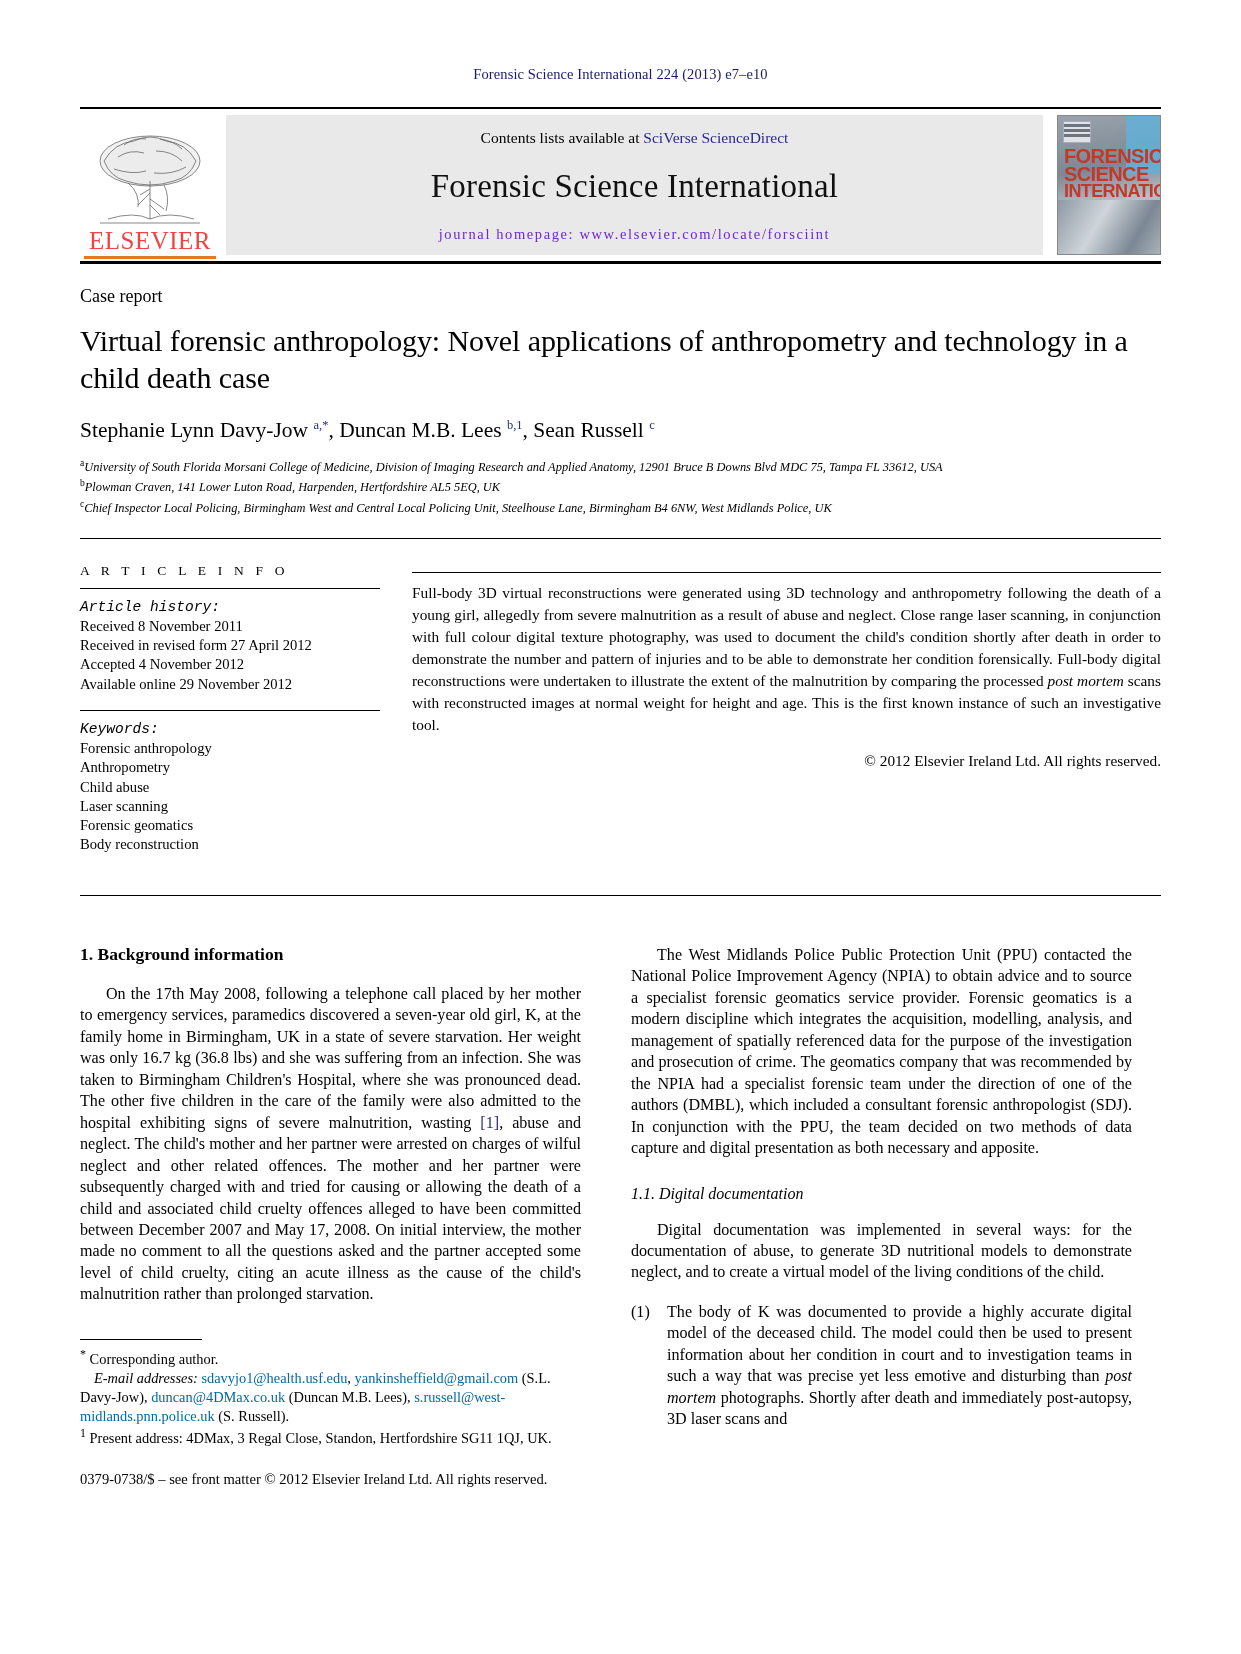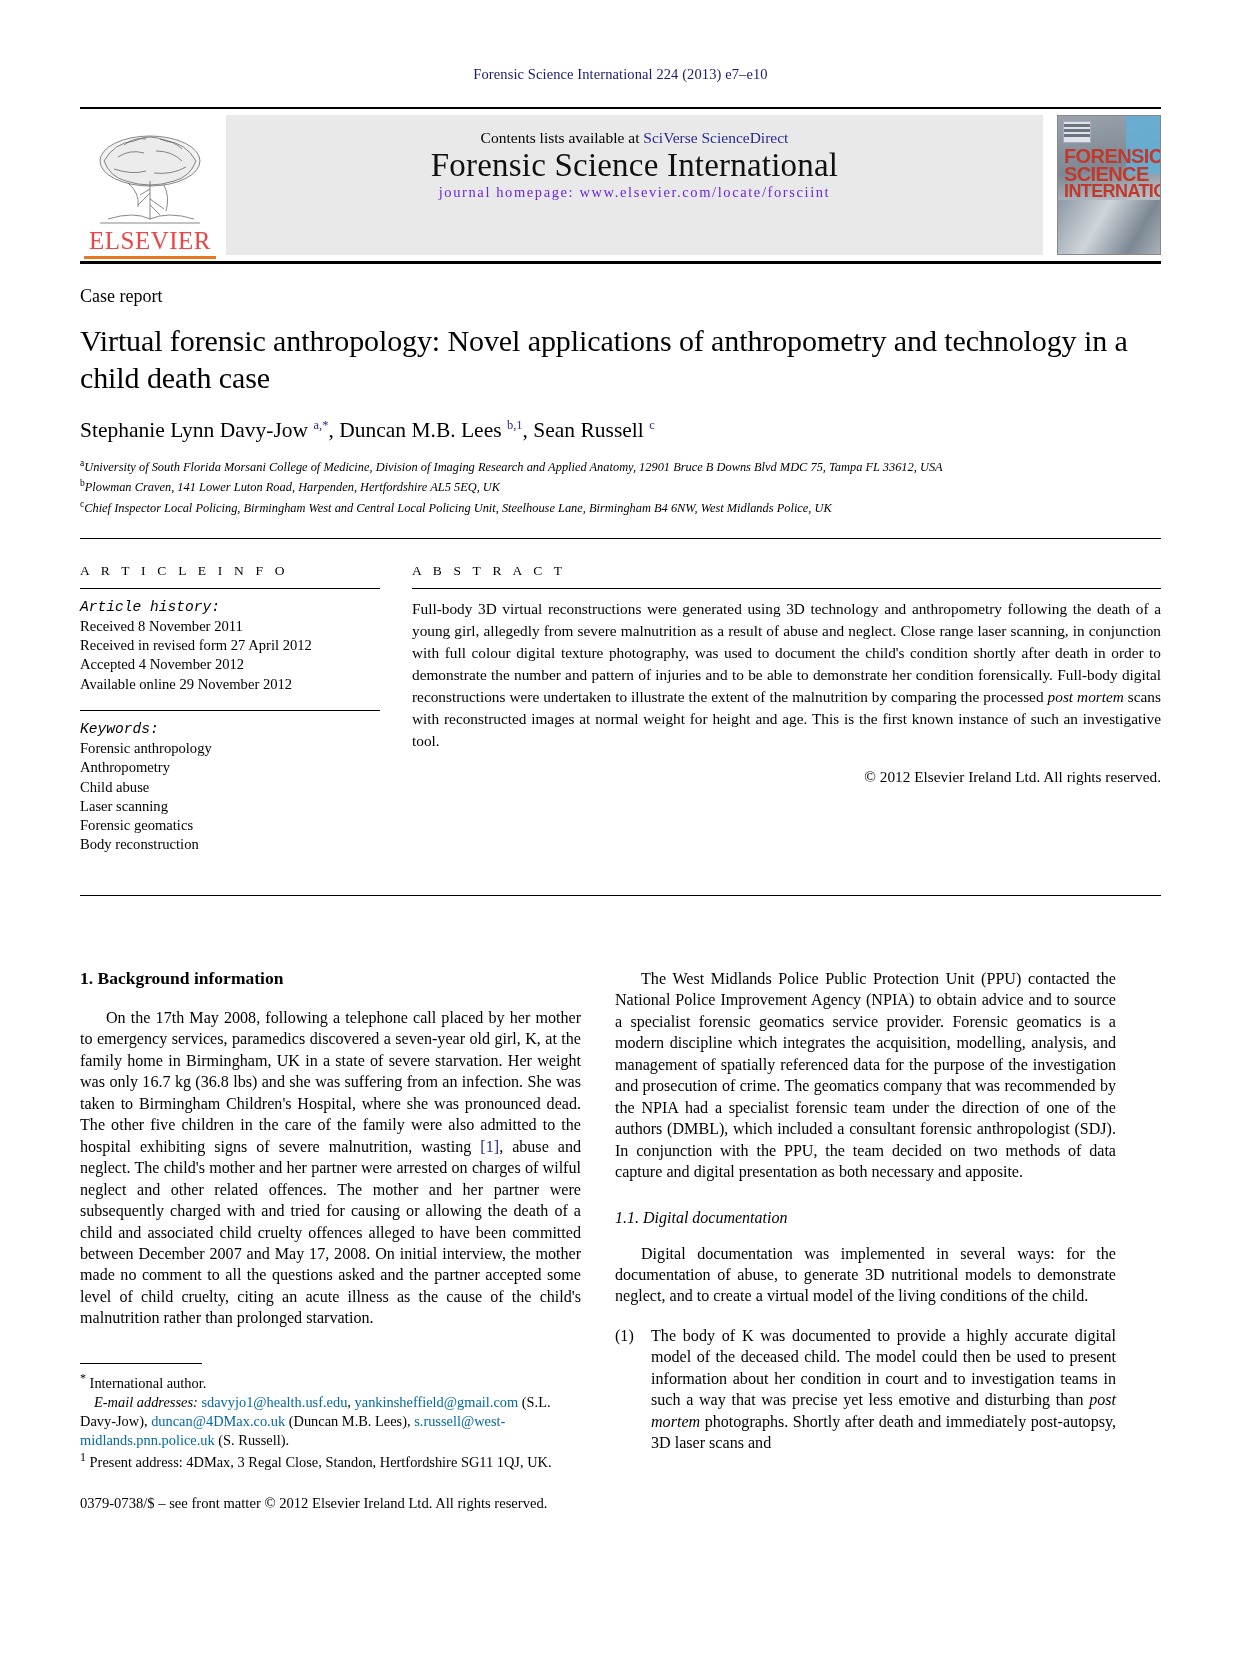--- a/index.html
+++ b/index.html
@@ -75,6 +75,7 @@
     margin: 6px 0 6px 6px;
     display: flex;
     flex-direction: column;
+    justify-content: space-between;
     align-items: center;
     padding: 14px 0 12px 0;
     box-sizing: border-box;

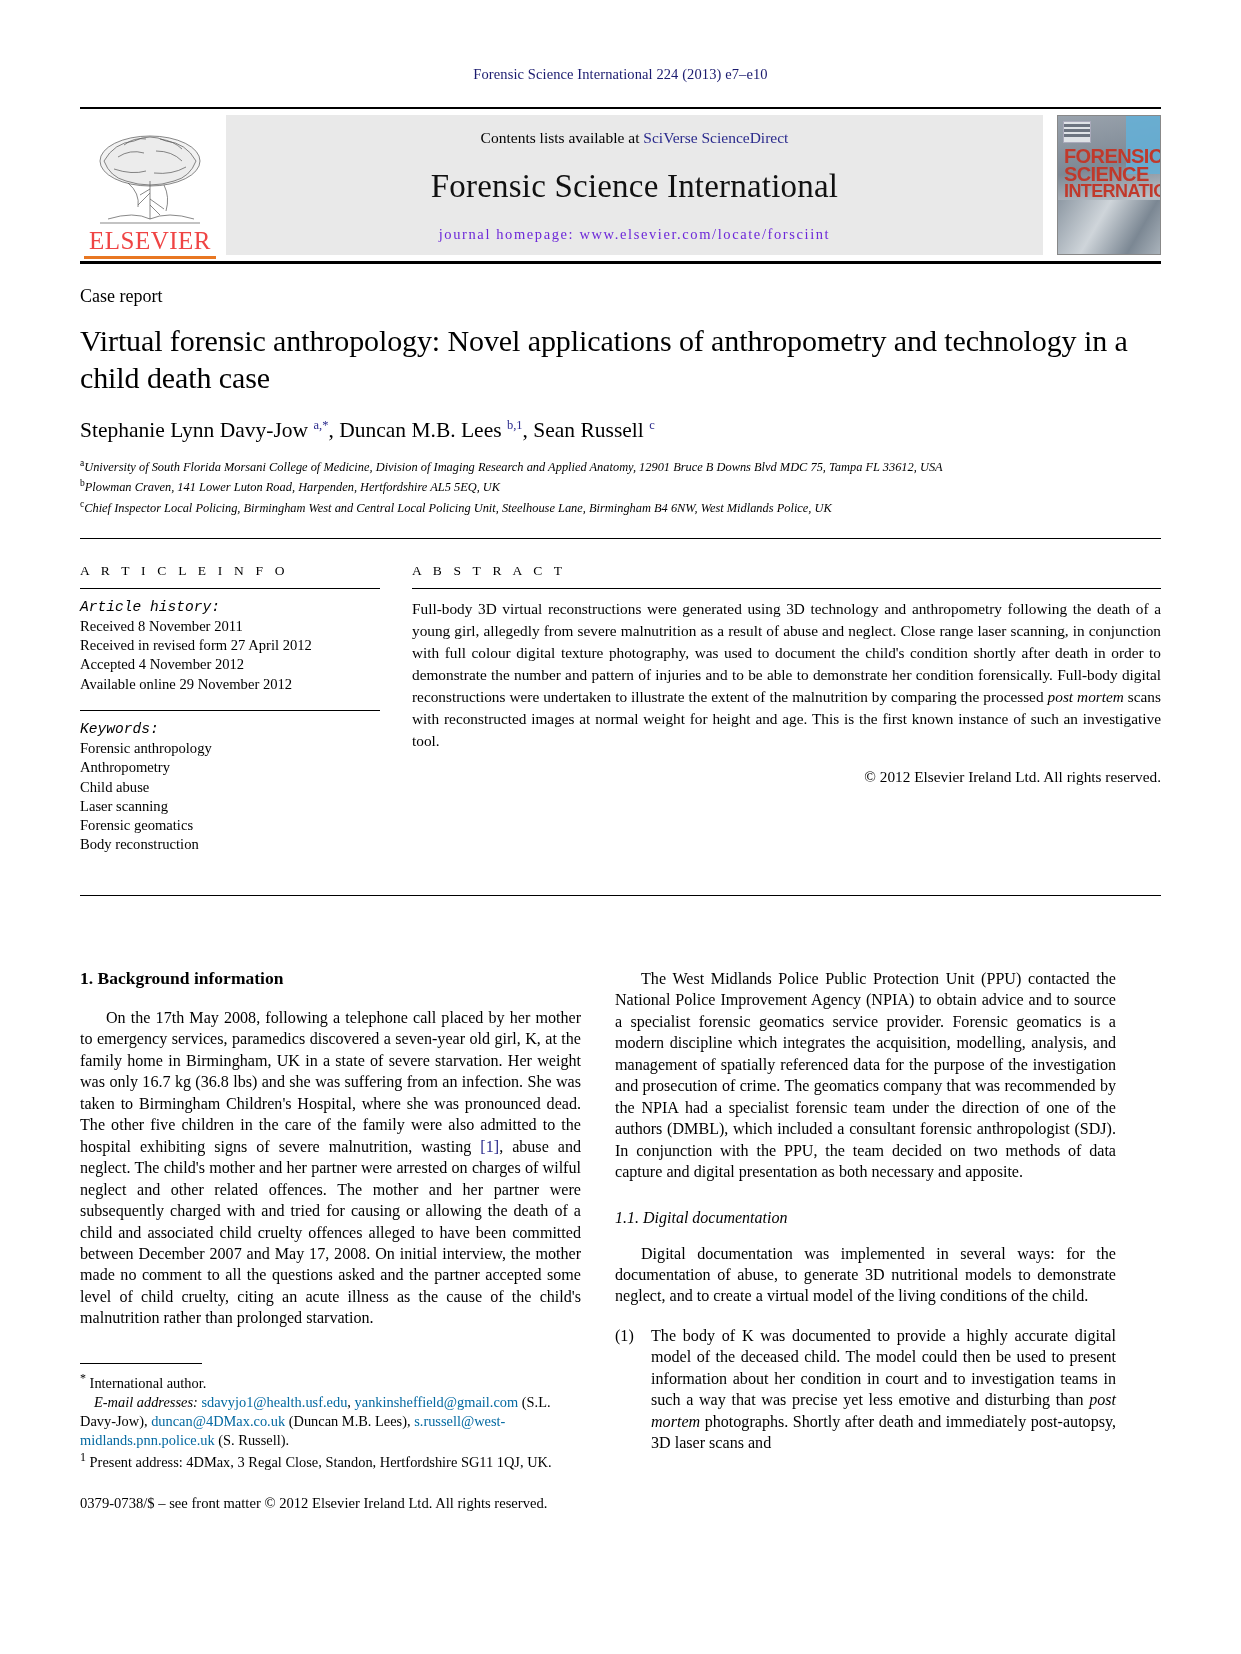--- a/index.html
+++ b/index.html
@@ -364,7 +364,6 @@
     </div>
 
     <div class="col-abs">
-      <div class="sect-label">A B S T R A C T</div>
       <div class="hairline"></div>
       <div class="abs-text"><span>Full-body 3D virtual reconstructions were generated using 3D technology and anthropometry following the death of a young girl, allegedly from severe malnutrition as a result of abuse and neglect. Close range laser scanning, in conjunction with full colour digital texture photography, was used to document the child's condition shortly after death in order to demonstrate the number and pattern of injuries and to be able to demonstrate her condition forensically. Full-body digital reconstructions were undertaken to illustrate the extent of the malnutrition by comparing the processed </span><i>post mortem</i><span> scans with reconstructed images at normal weight for height and age. This is the first known instance of such an investigative tool.</span></div>
       <div class="abs-copy">© 2012 Elsevier Ireland Ltd. All rights reserved.</div>

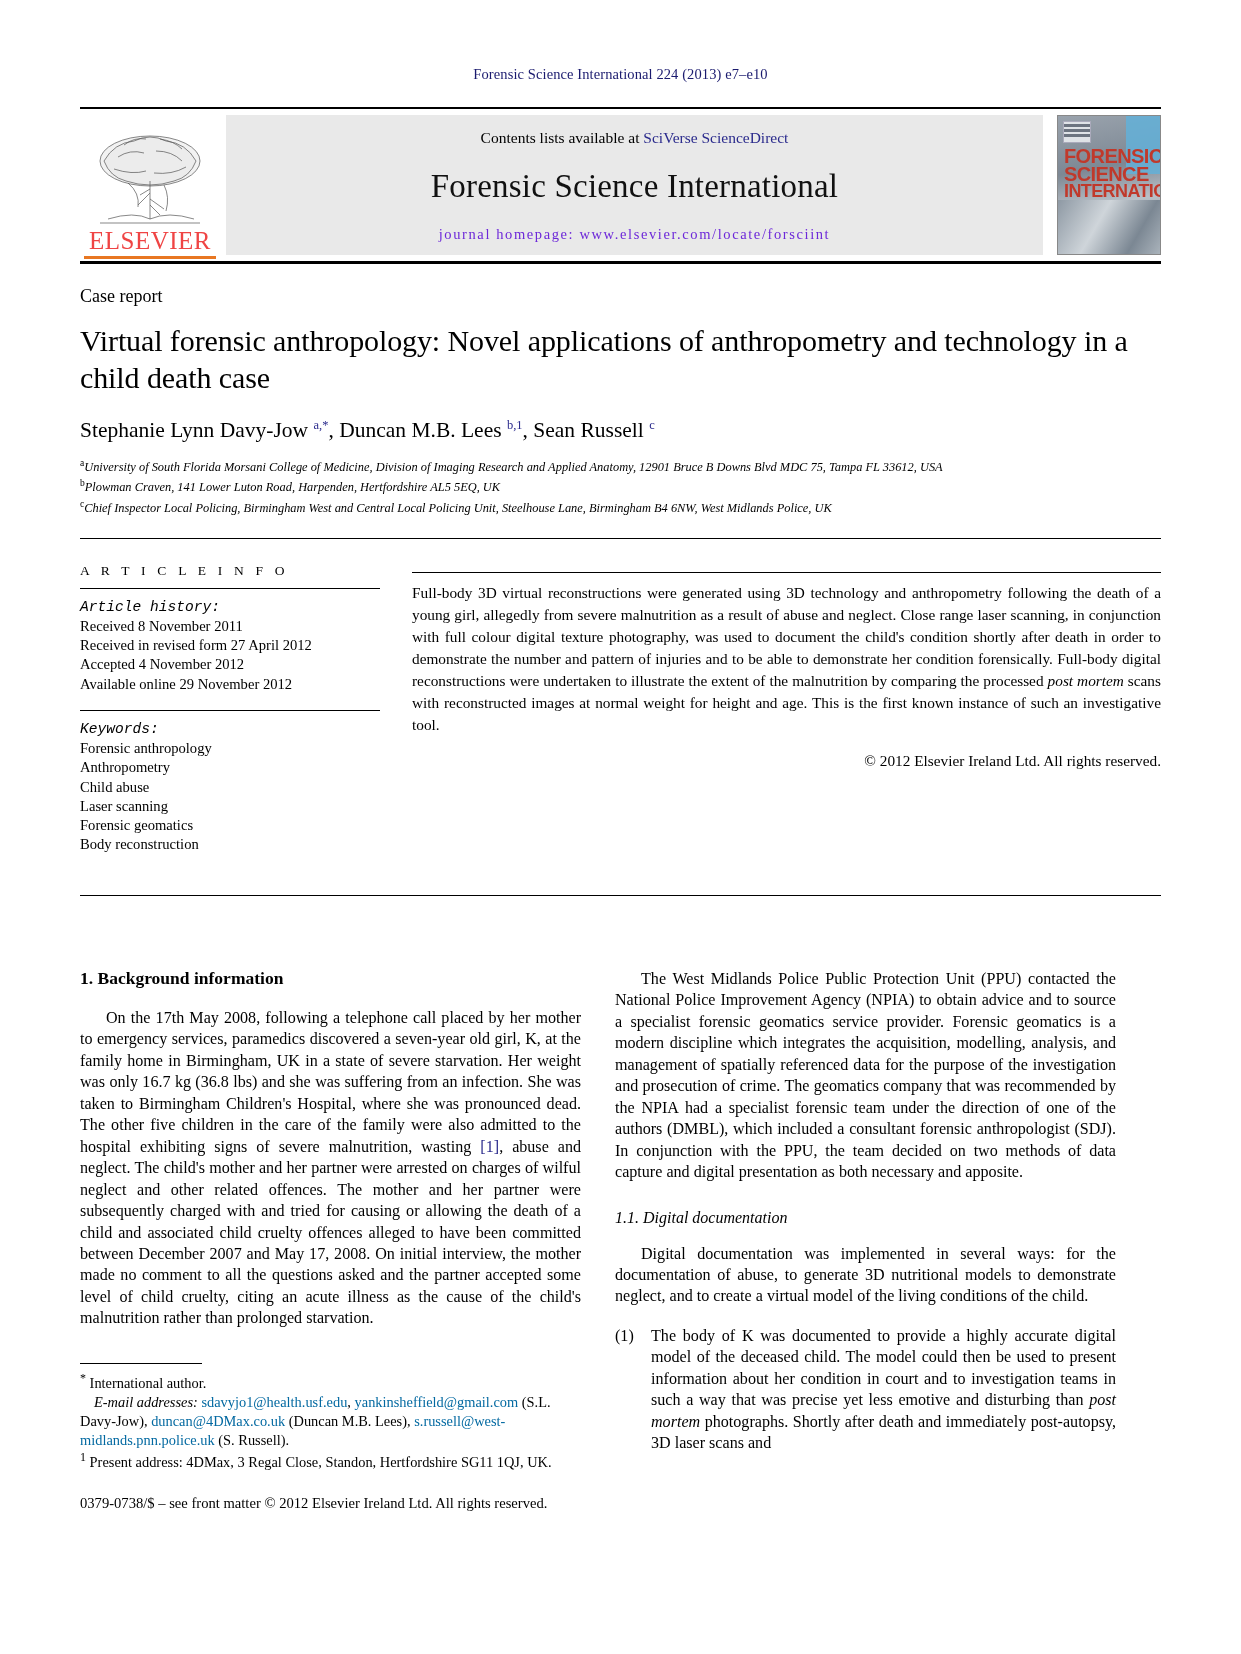--- a/index.html
+++ b/index.html
@@ -221,8 +221,8 @@
   
   .body-cols {
     display: flex;
-    margin-top: 72px;
-    gap: 34px;
+    margin-top: 48px;
+    gap: 50px;
   }
   .bcol { width: 501px; flex: 0 0 501px; }
   h2.secthead {

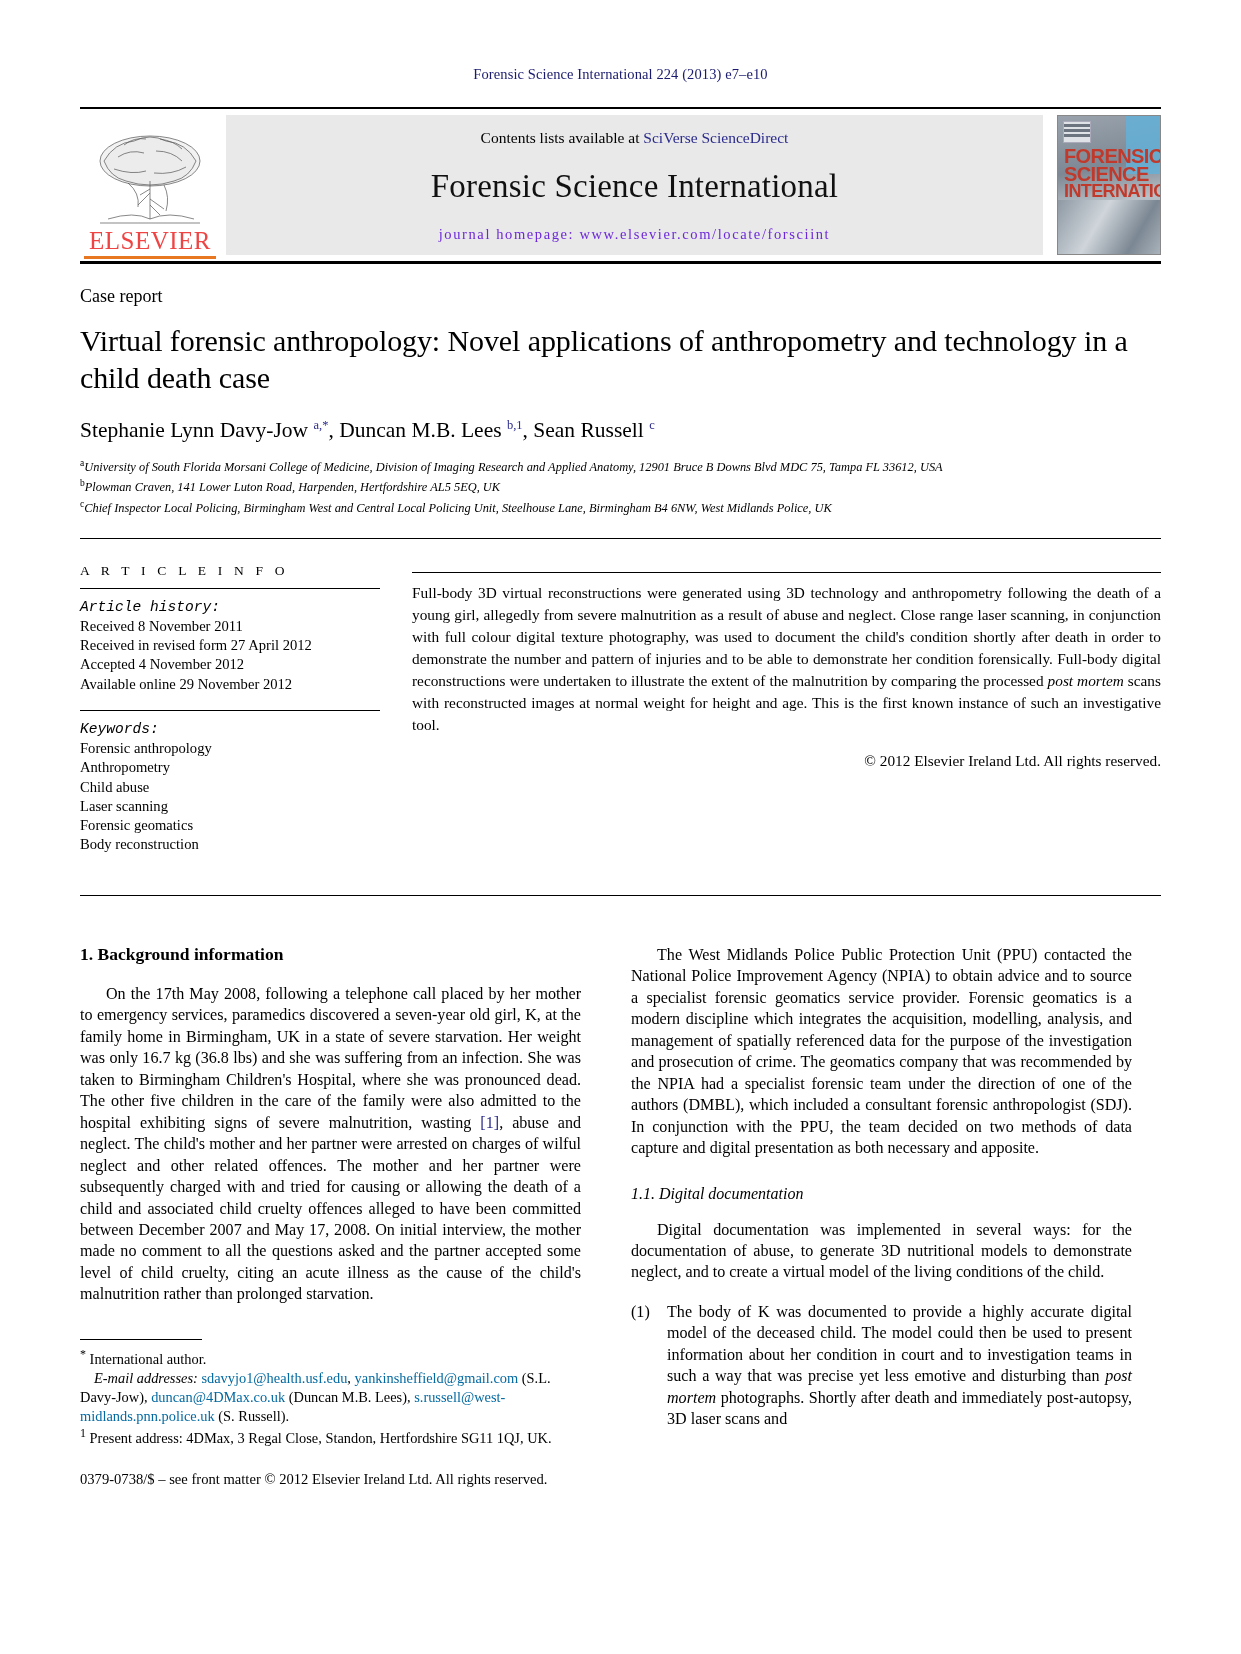--- a/index.html
+++ b/index.html
@@ -380,7 +380,7 @@
 
       <div class="foot-wrap">
         <div class="foot-rule"></div>
-        <div class="fn lead"><sup>*</sup> <span>International author.</span></div>
+        <div class="fn lead"><sup>*</sup> <span>Corresponding author.</span></div>
         <div class="fn">
           <span class="lead"></span><i>E-mail addresses:</i>
           <span class="mail">sdavyjo1@health.usf.edu</span><span>, </span><span class="mail">yankinsheffield@gmail.com</span>

